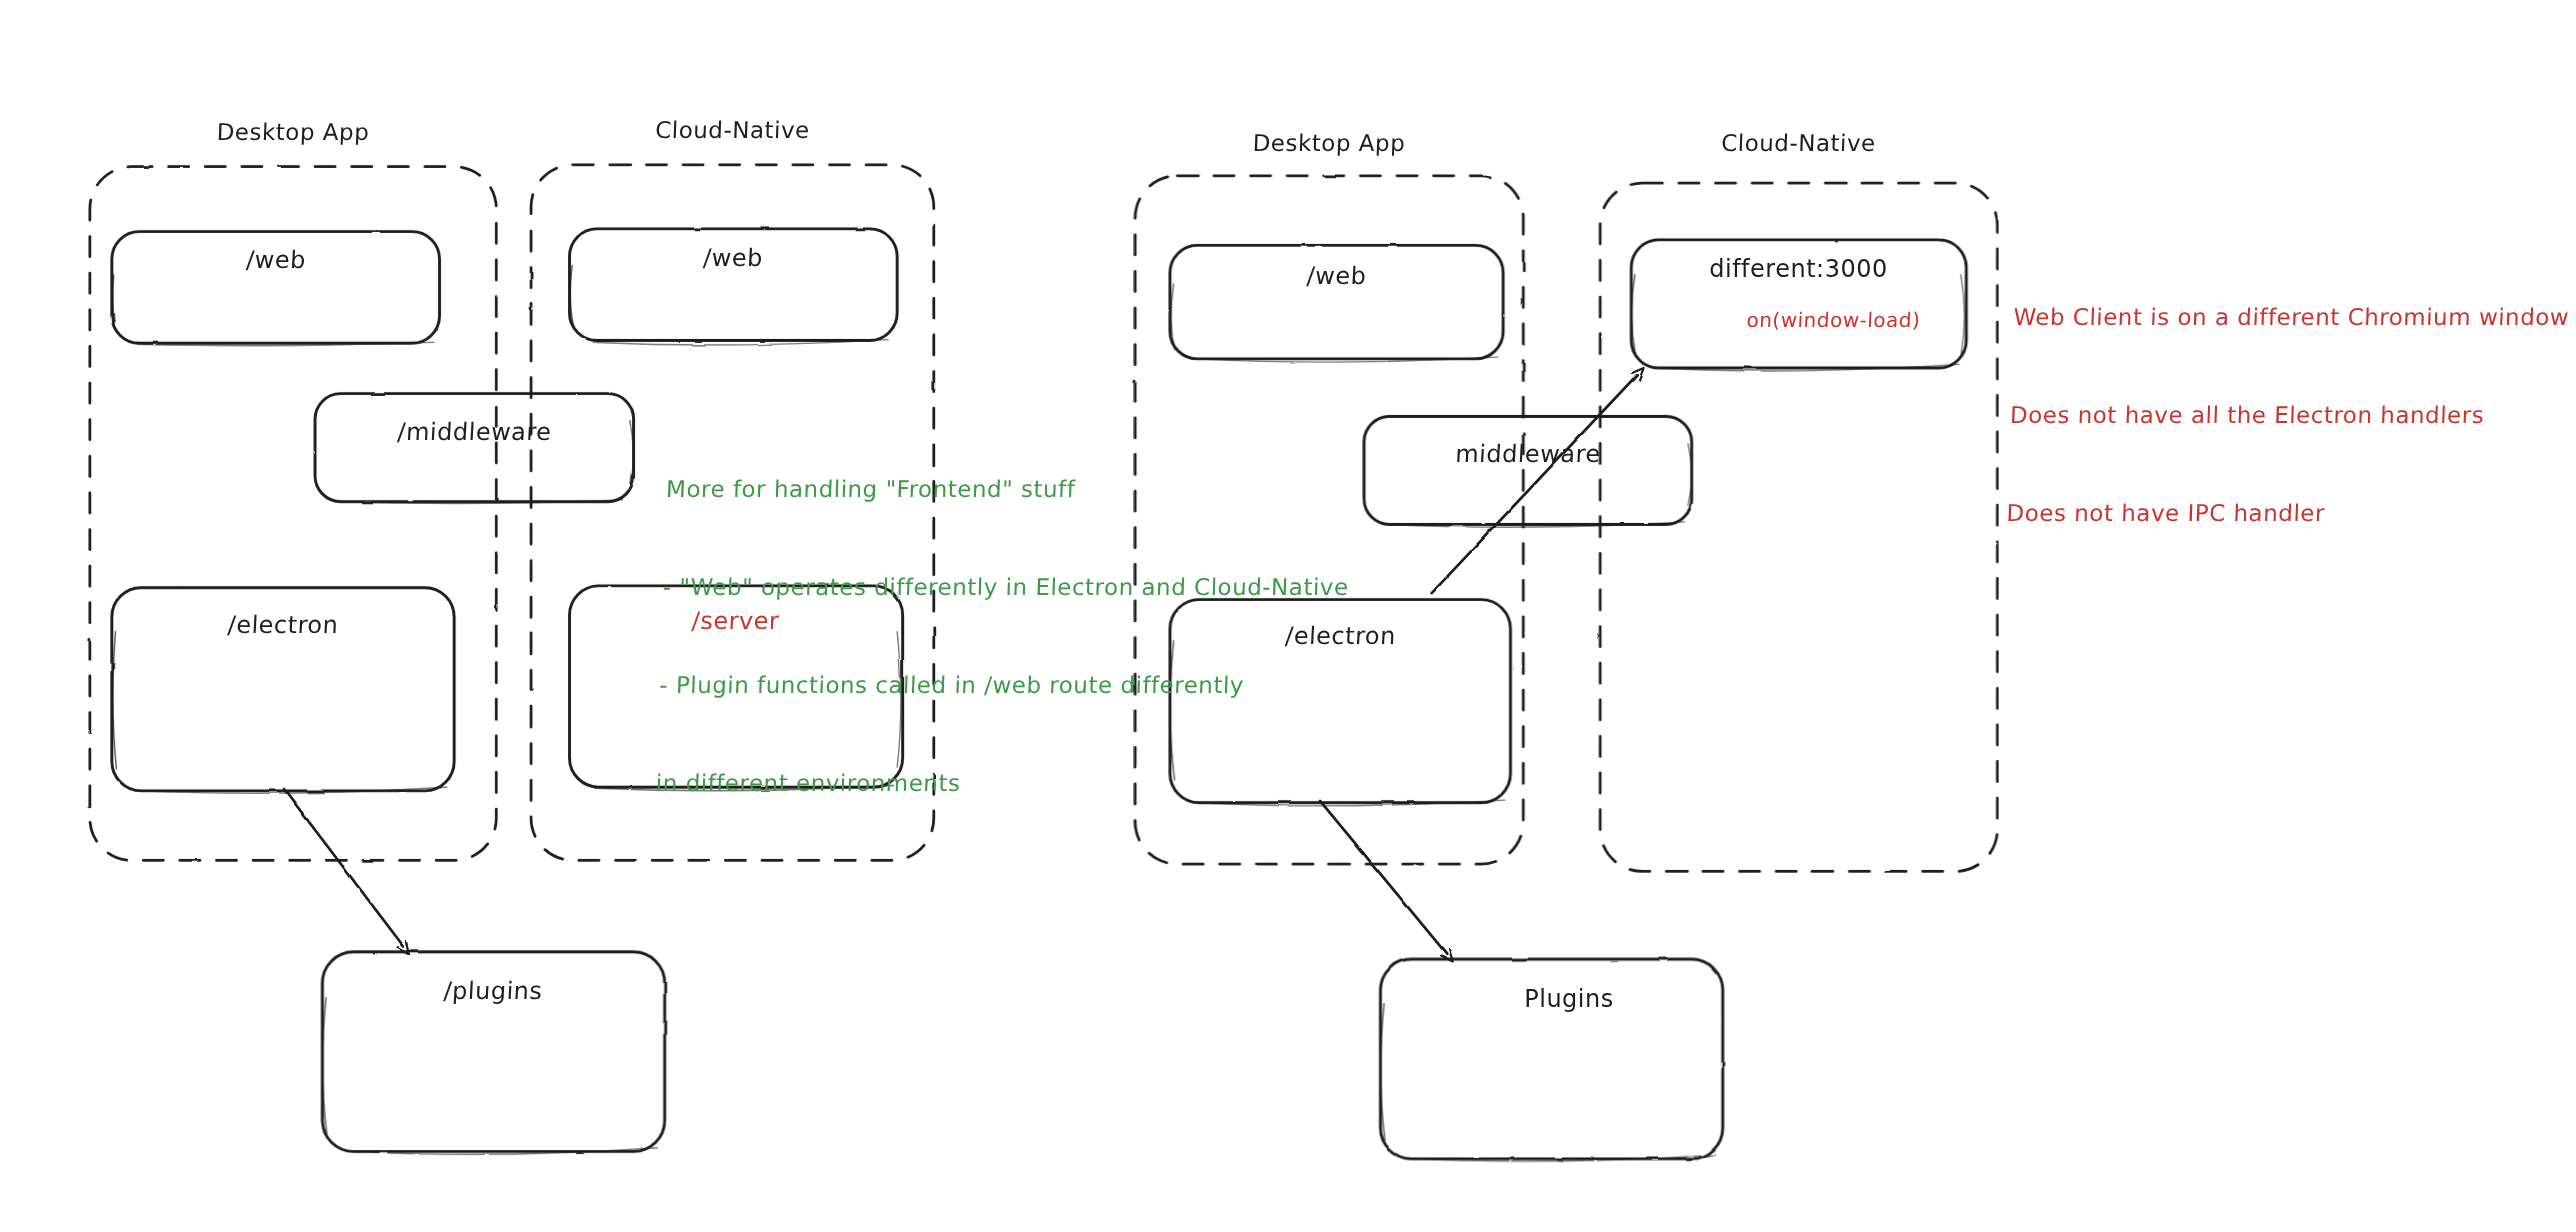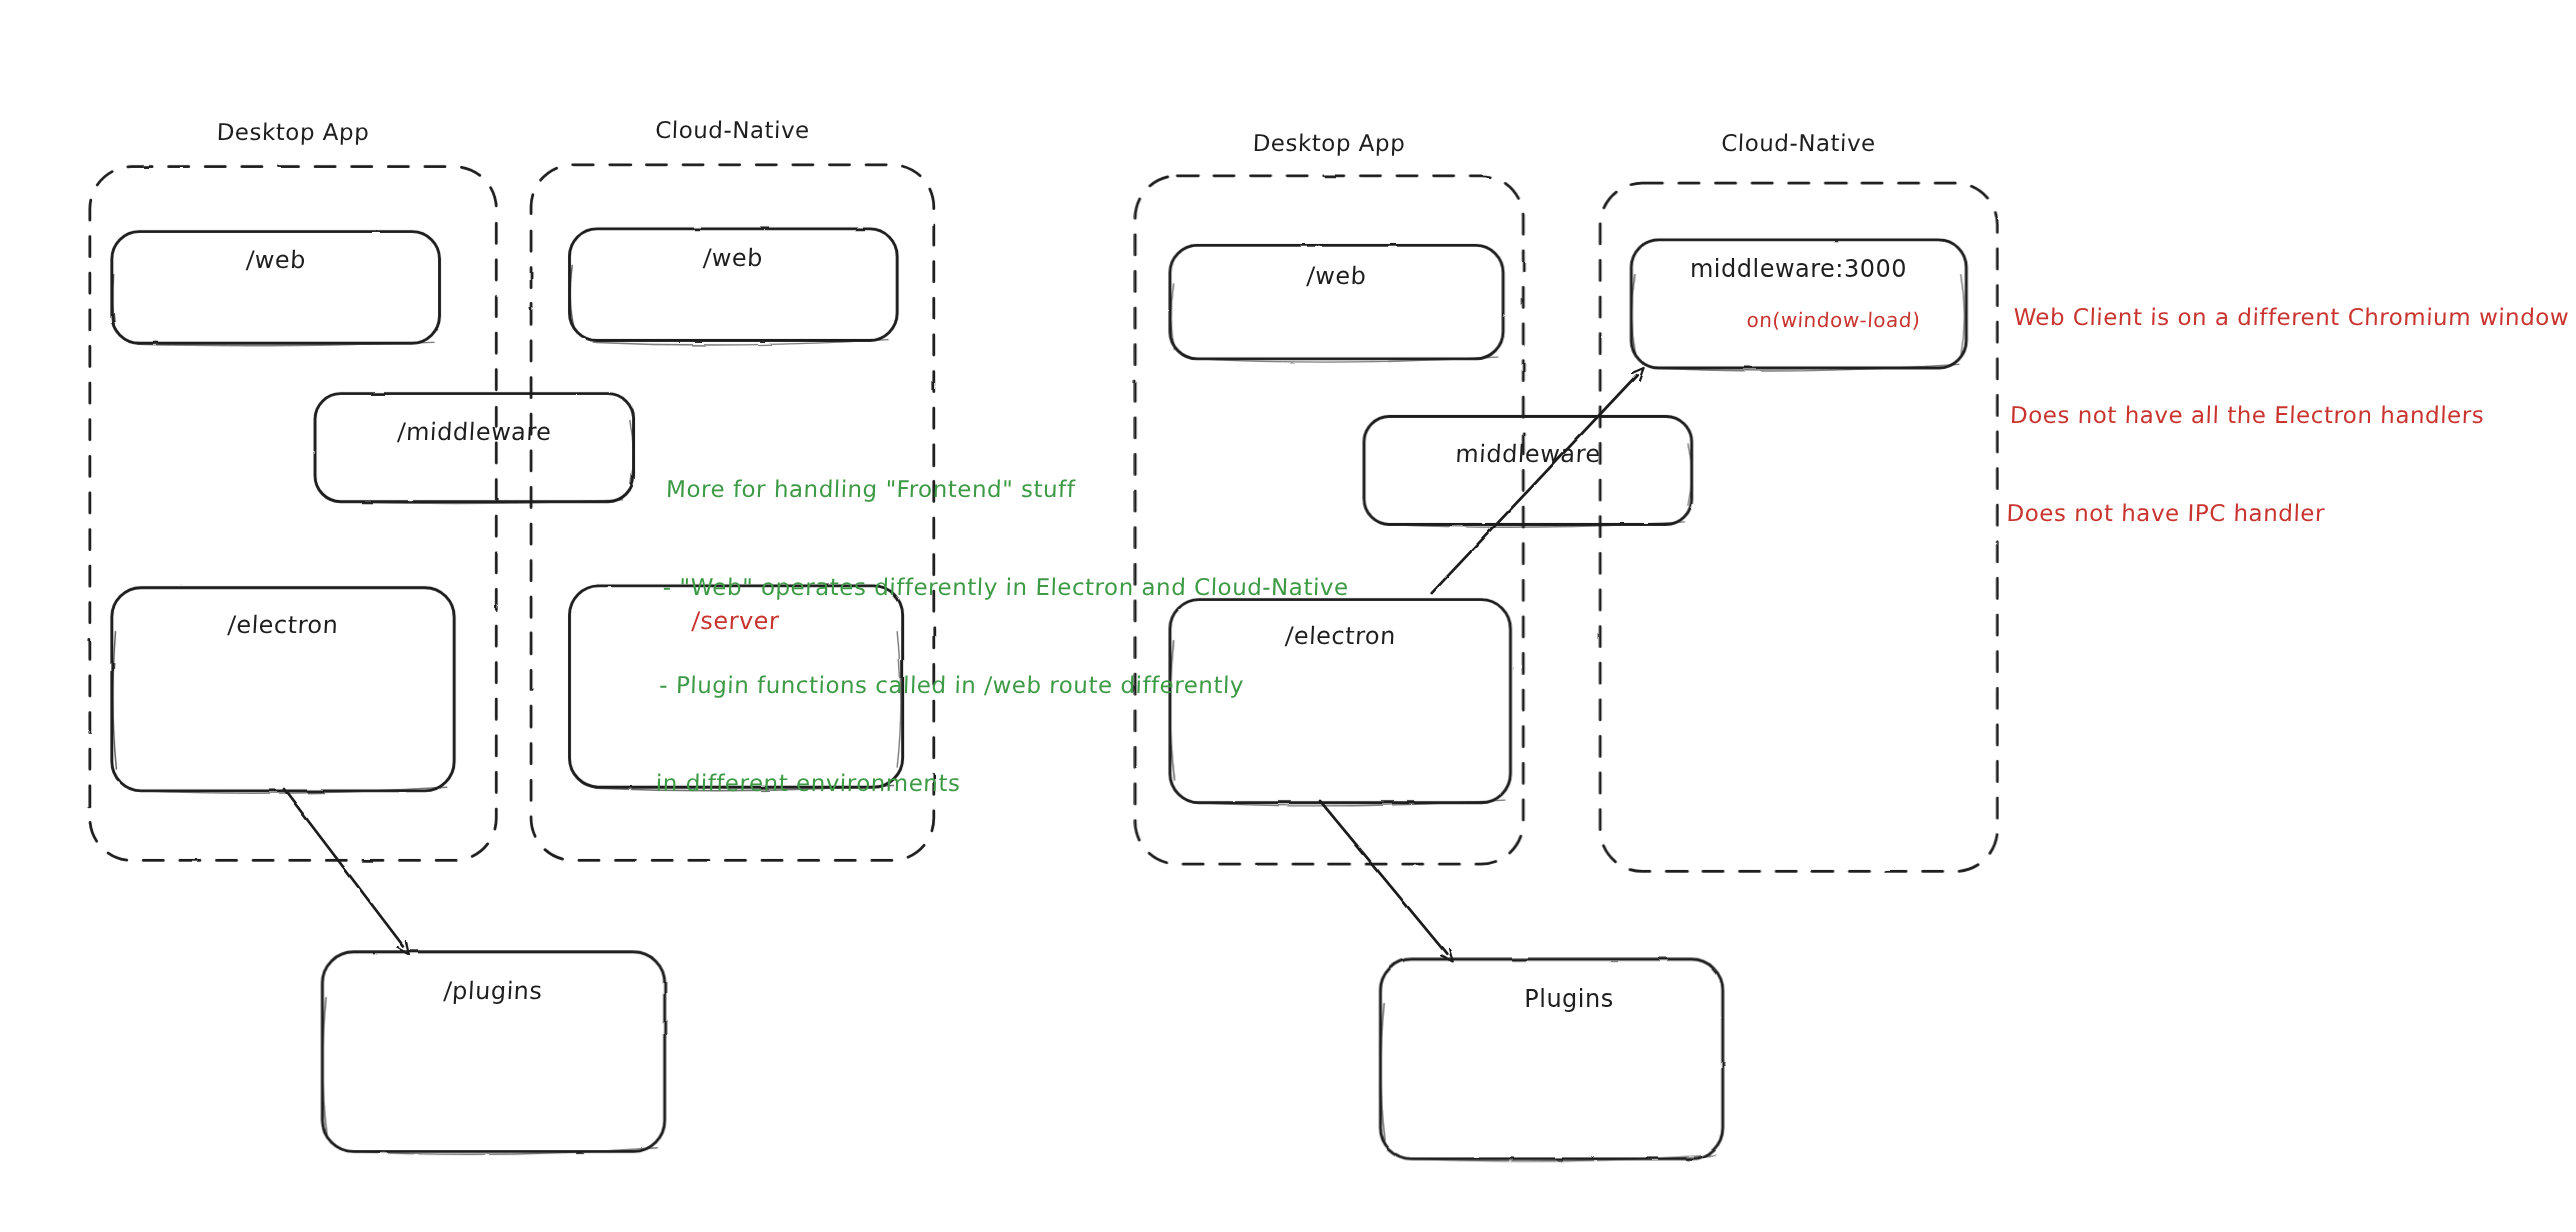--- a/index.html
+++ b/index.html
@@ -174,7 +174,7 @@
 
     <div class="hw node-label" style="left:1170px; top:261px; width:333px;">/web</div>
 
-    <div class="hw node-label plain" style="left:1631px; top:254px; width:335px;">middleware:3000</div>
+    <div class="hw node-label plain" style="left:1631px; top:254px; width:335px;">different:3000</div>
     <div class="hw sub-label red ctr" style="left:1666px; top:307px; width:335px;">on(window-load)</div>
 
     <div class="hw node-label" style="left:1364px; top:439px; width:328px;">middleware</div>

